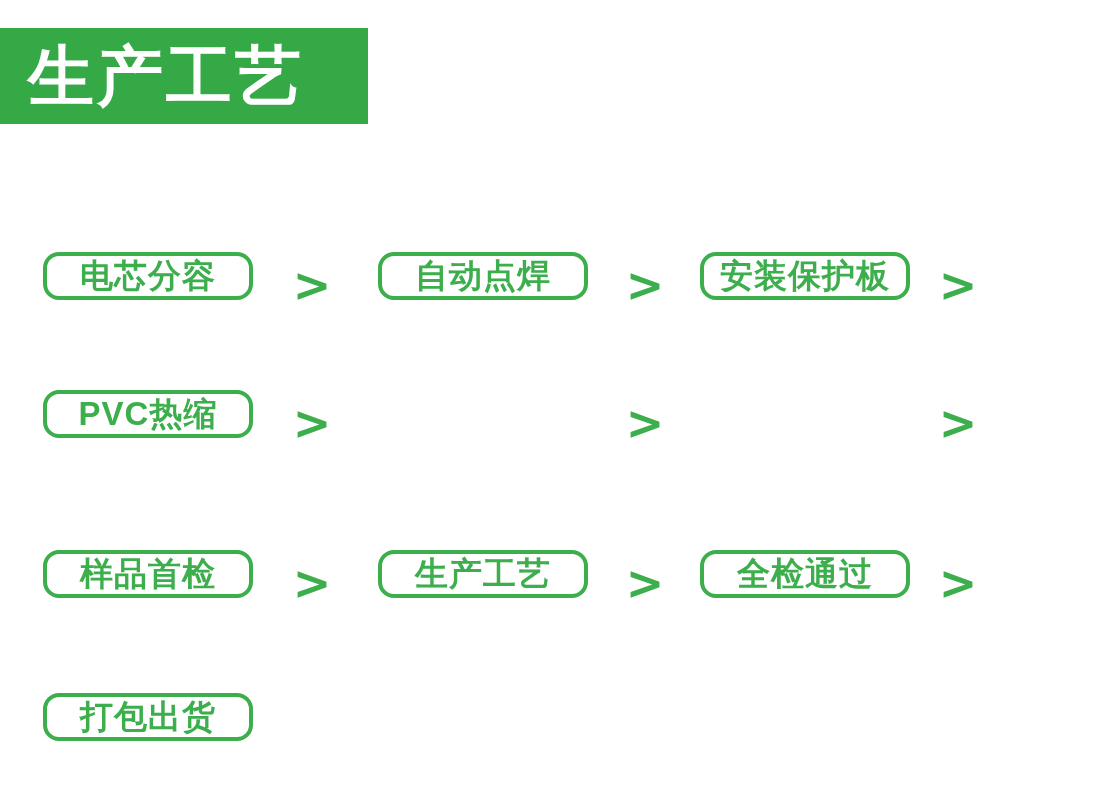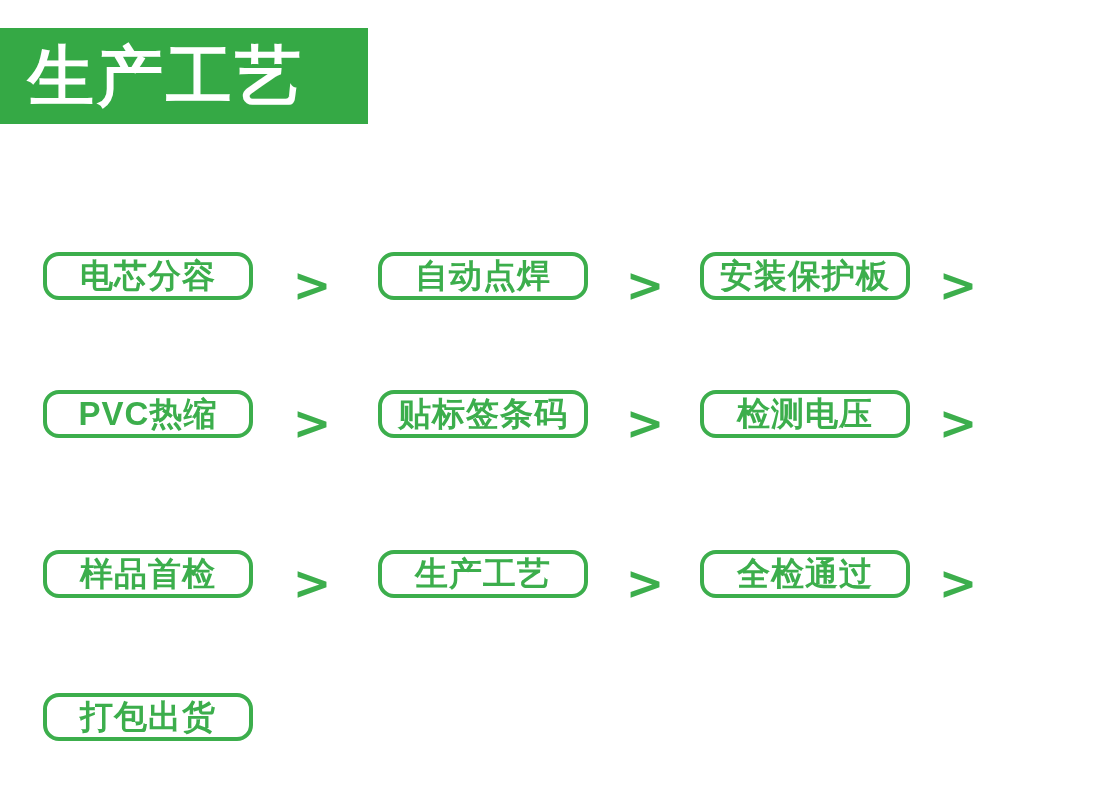--- a/index.html
+++ b/index.html
@@ -104,9 +104,6 @@
     <span class="step-label">PVC热缩</span>
   </div>
   <span class="arrow ax1 ay2">&gt;</span>
-  <div class="step r2 c2">
-    <span class="step-label">贴标签条码</span>
-  </div>
   <span class="arrow ax2 ay2">&gt;</span>
   <div class="step r2 c3">
     <span class="step-label">检测电压</span>

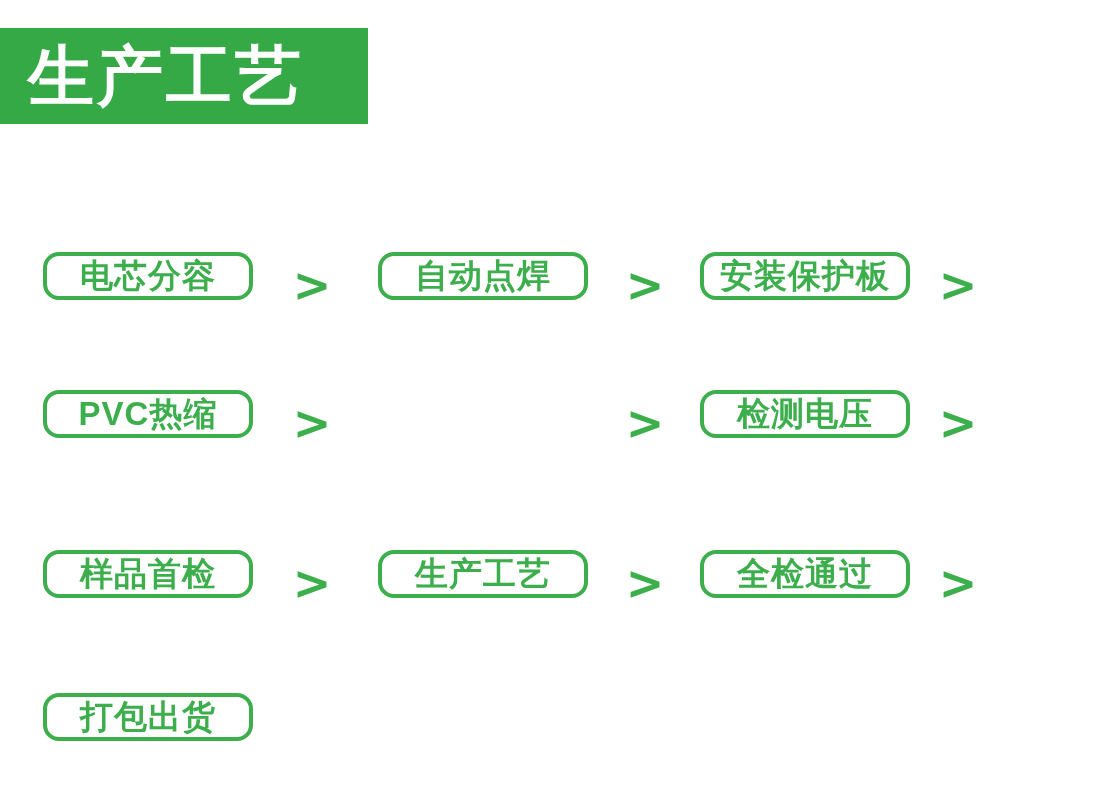--- a/index.html
+++ b/index.html
@@ -105,9 +105,6 @@
   </div>
   <span class="arrow ax1 ay2">&gt;</span>
   <span class="arrow ax2 ay2">&gt;</span>
-  <div class="step r2 c3">
-    <span class="step-label">检测电压</span>
-  </div>
   <span class="arrow ax3 ay2">&gt;</span>
 
   <div class="step r3 c1">

